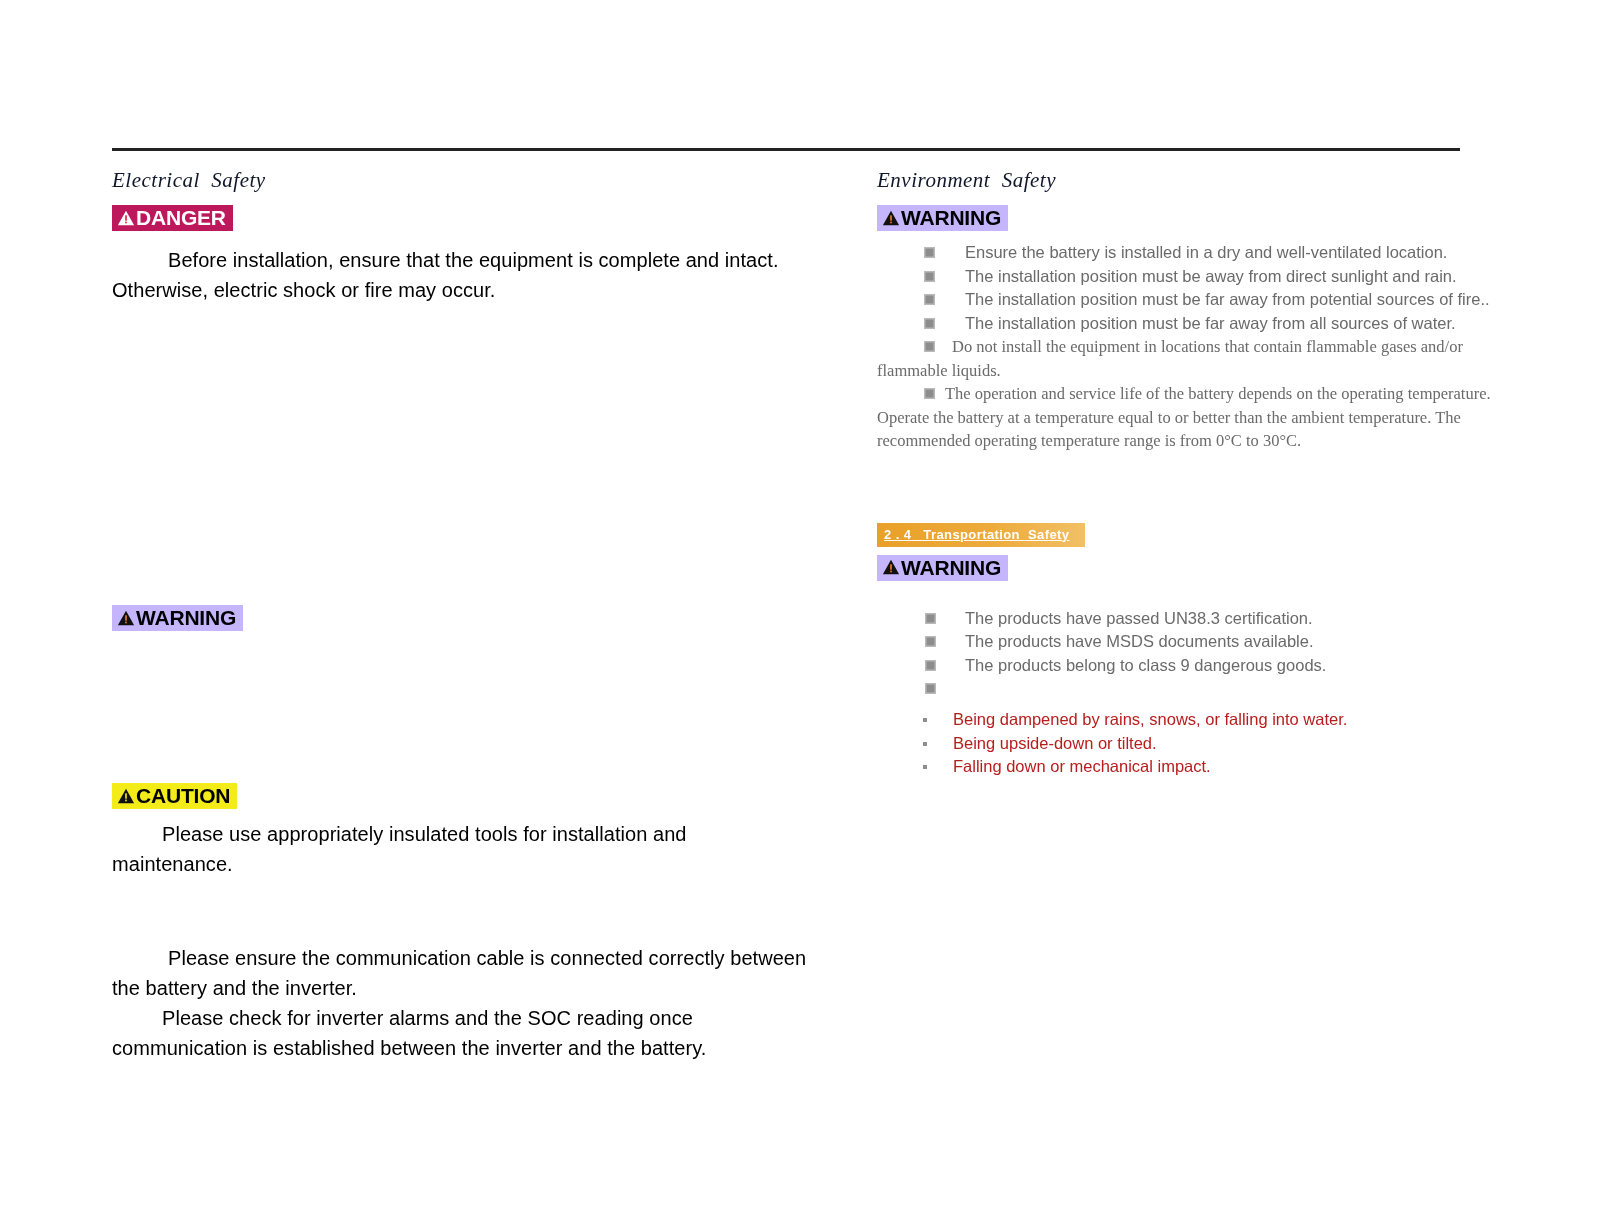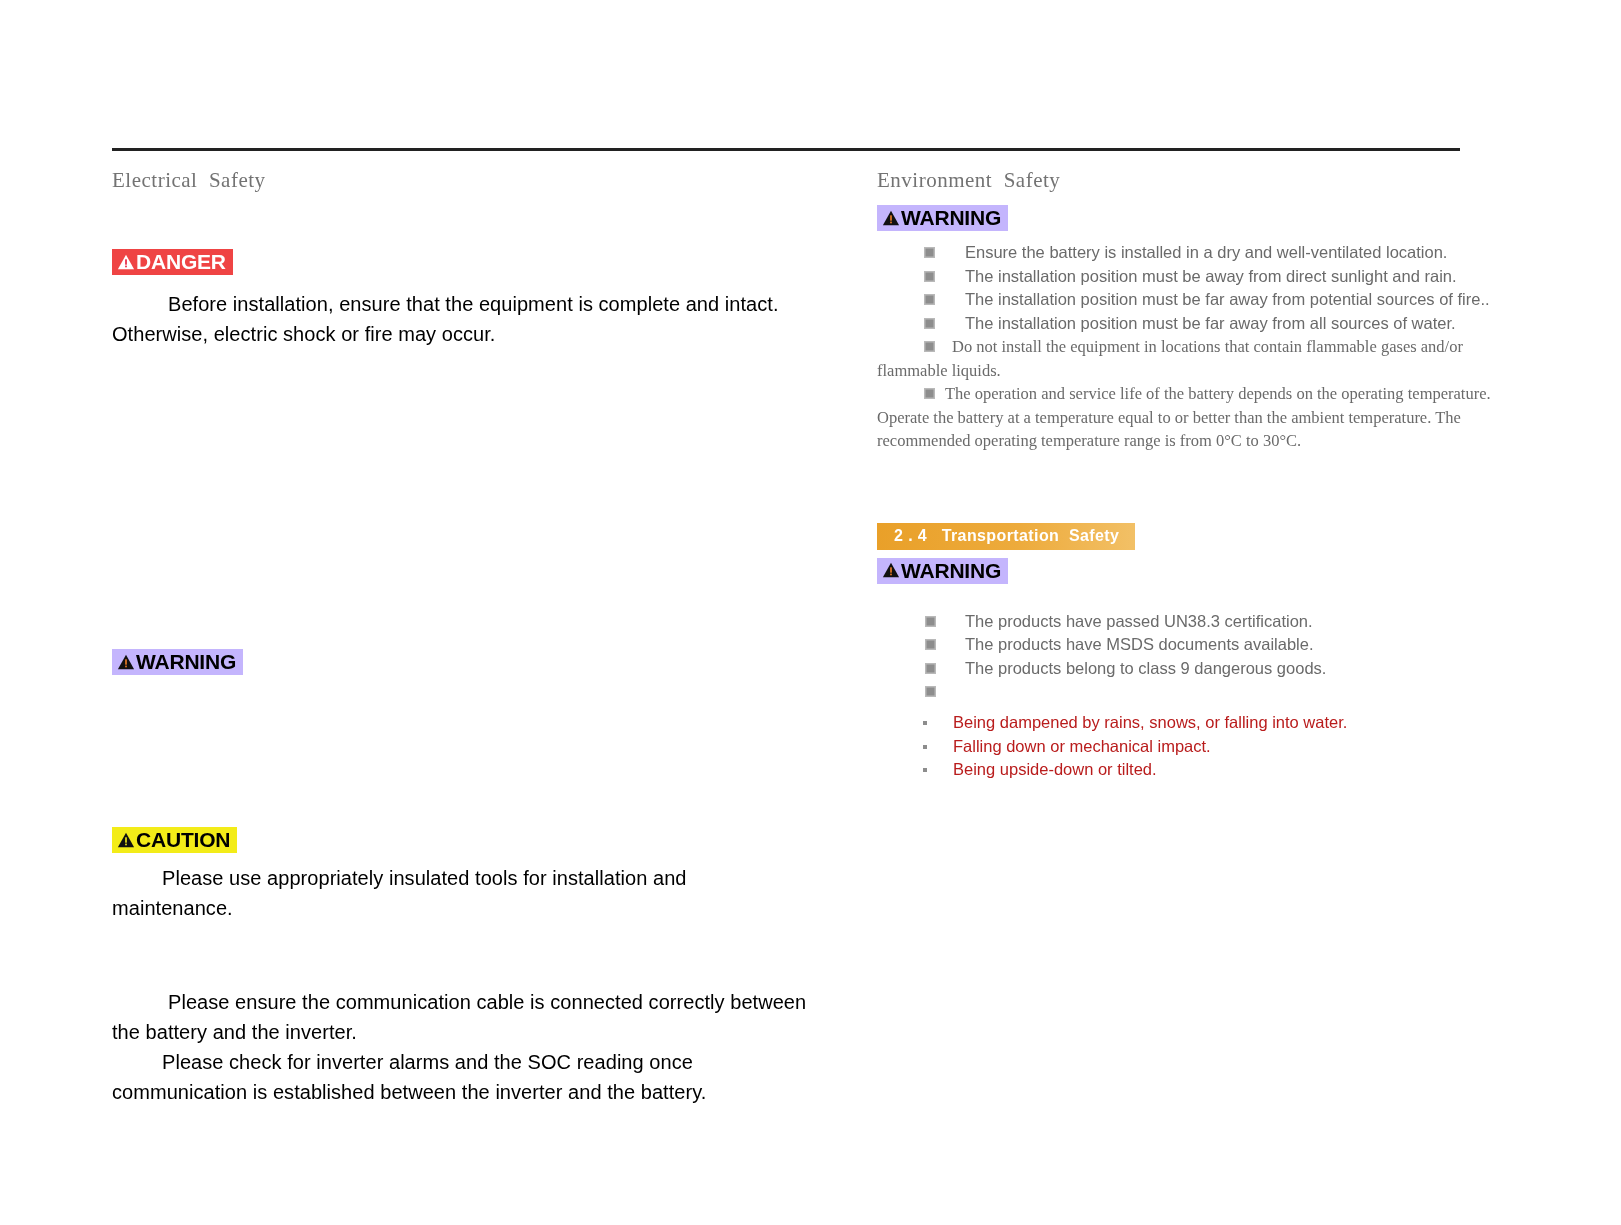--- a/index.html
+++ b/index.html
@@ -49,9 +49,10 @@
   .subhead {
     font-family: "Liberation Serif", serif;
     font-size: 21px;
-    color: #737373;
+    color: #0f172a;
     letter-spacing: 0.5px;
     white-space: pre;
+    font-style: italic;
   }
 
   

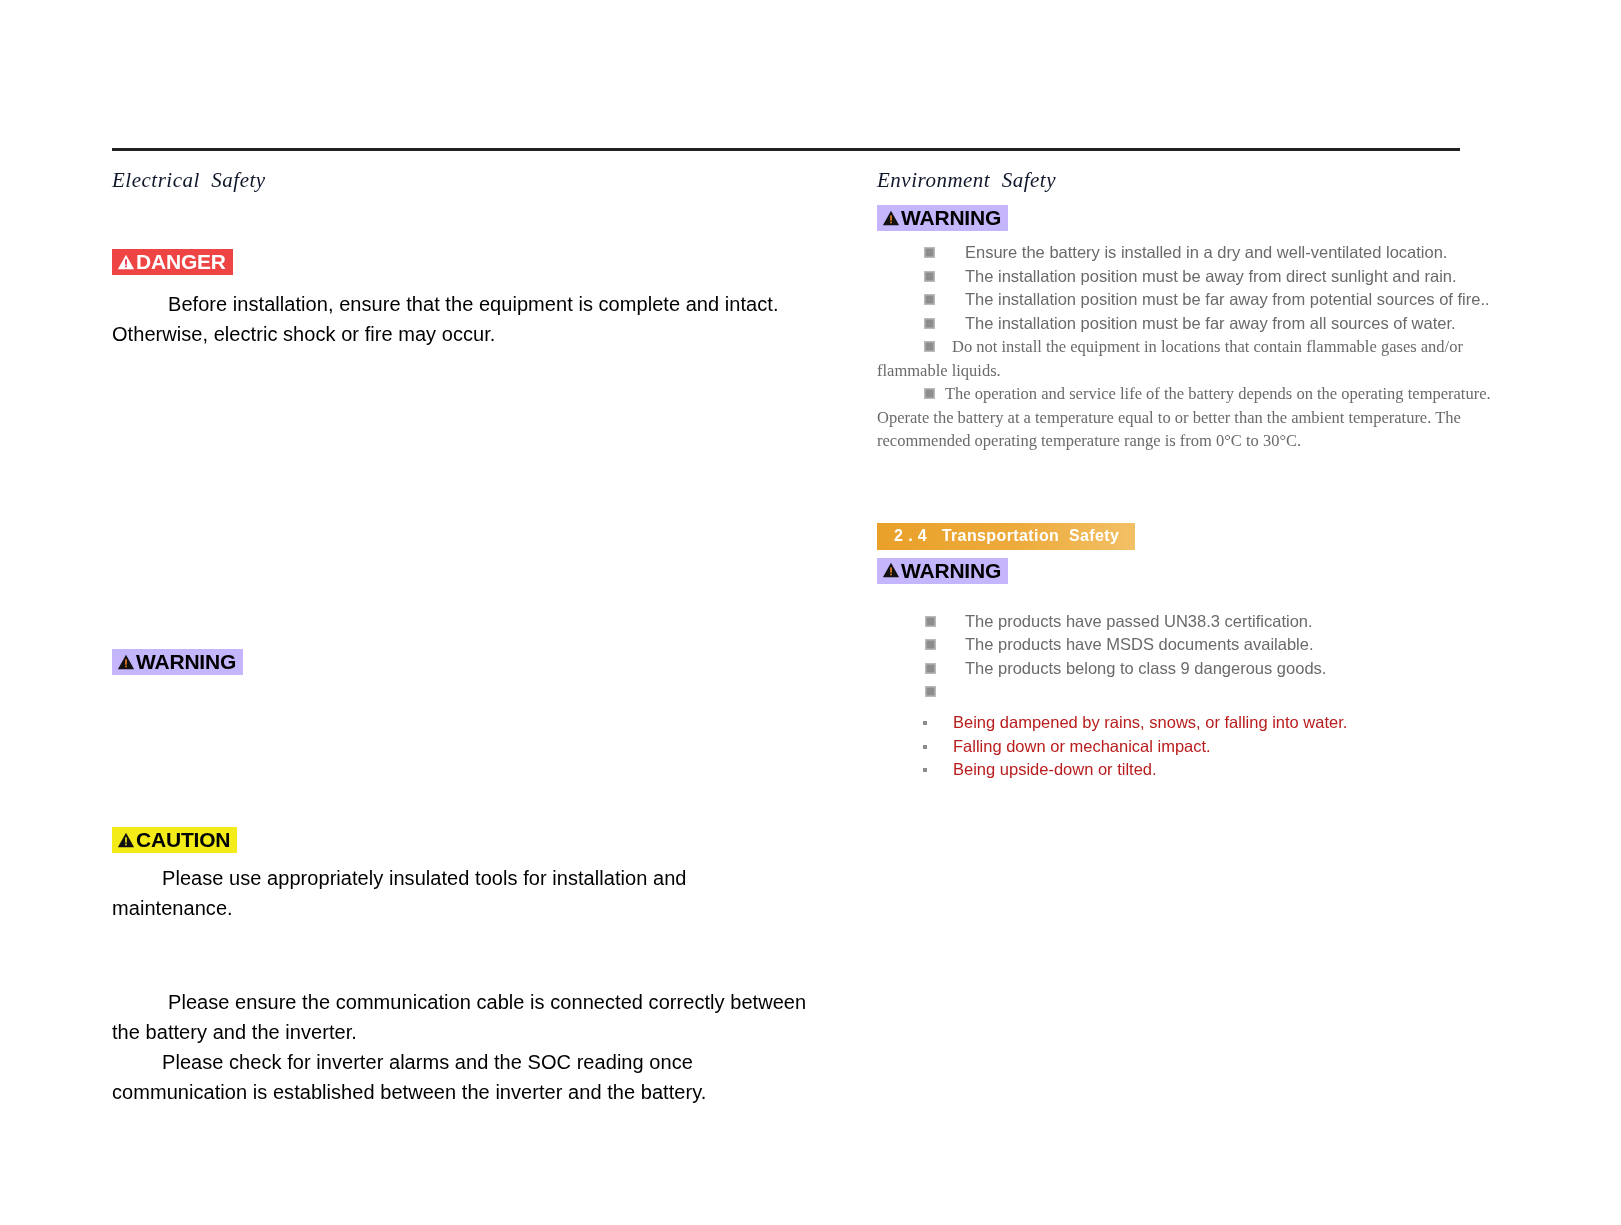--- a/index.html
+++ b/index.html
@@ -74,9 +74,8 @@
     flex: 0 0 18px;
   }
   .badge-danger {
-    background: #ef4444;
+    background: #be185d;
     color: #ffffff;
-    margin-top: 44px;
   }
   .badge-warning {
     background: #c4b5fd;

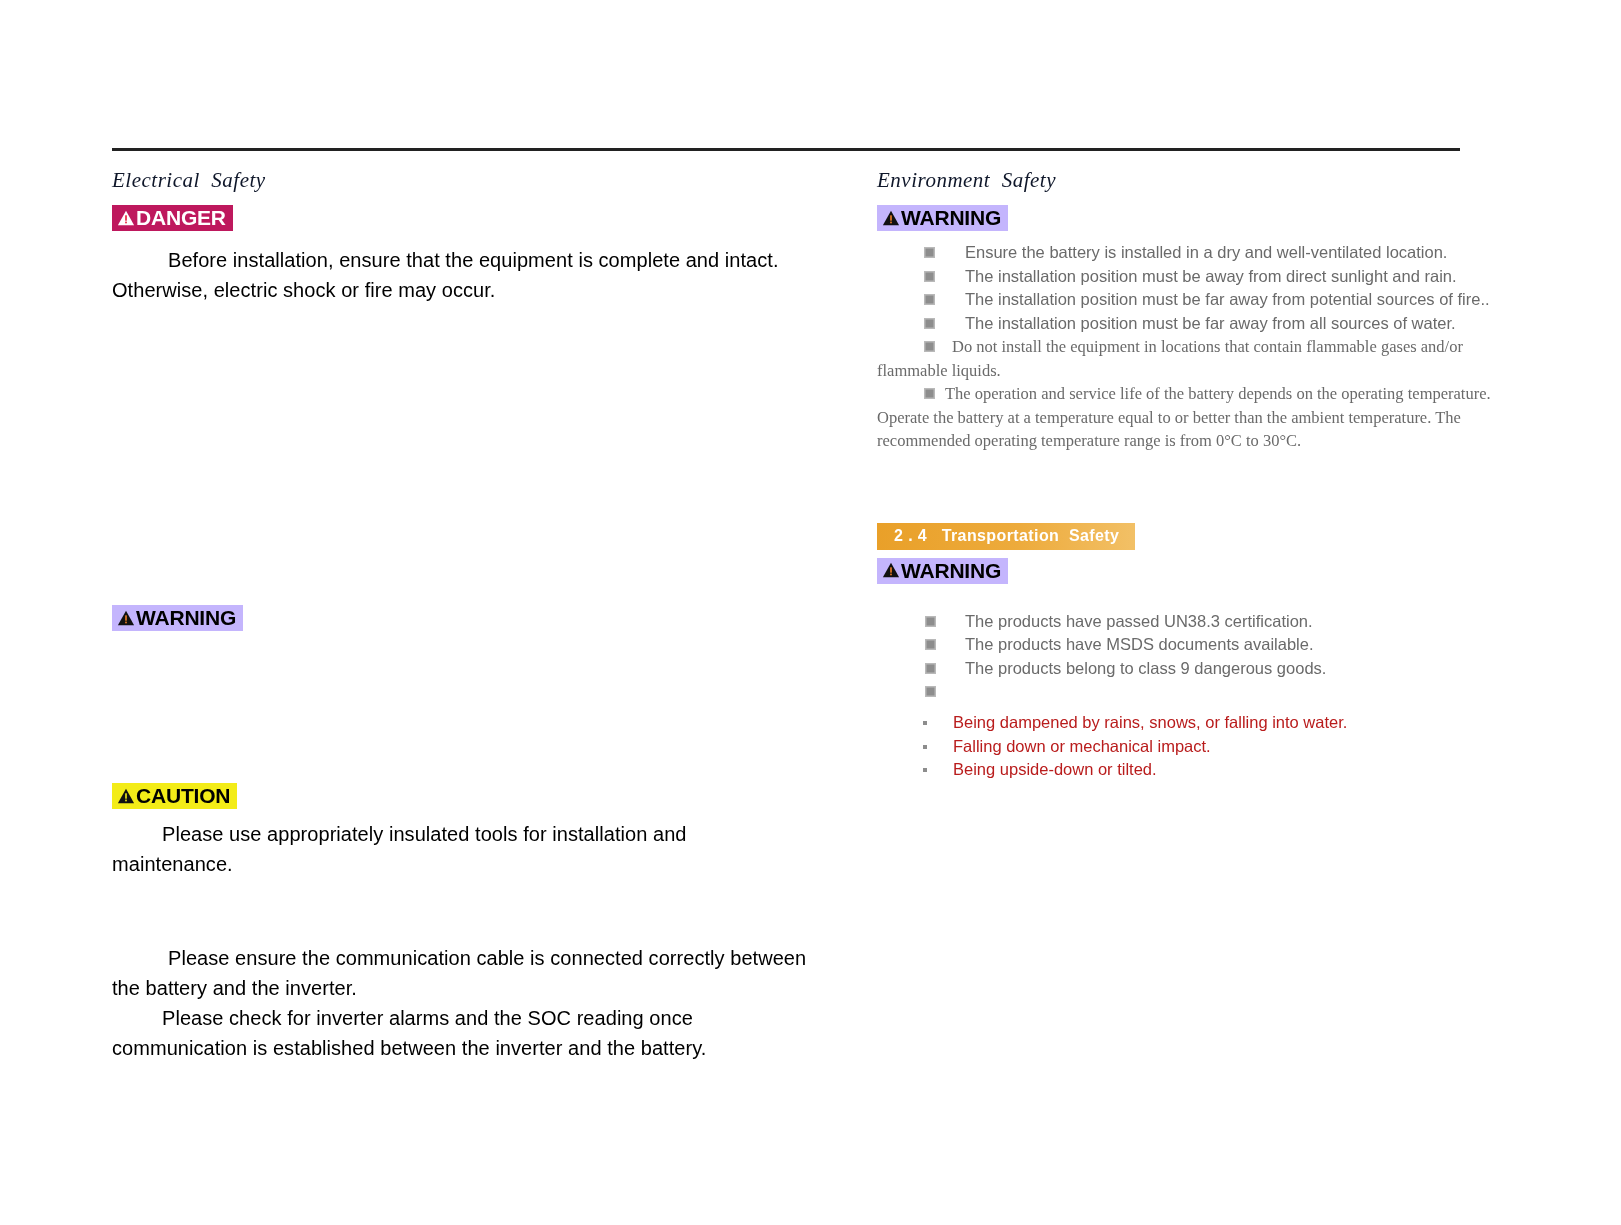--- a/index.html
+++ b/index.html
@@ -92,10 +92,11 @@
     background: linear-gradient(to right, #E9A029 0%, #EDAB3C 55%, #F2C066 100%);
     color: #ffffff;
     font-weight: bold;
-    font-size: 16px;
-    padding: 4px 16px 5px 17px;
+    font-size: 13px;
+    padding: 4px 16px 5px 7px;
     letter-spacing: 0.4px;
     white-space: pre;
+    text-decoration: underline;
   }
 
   

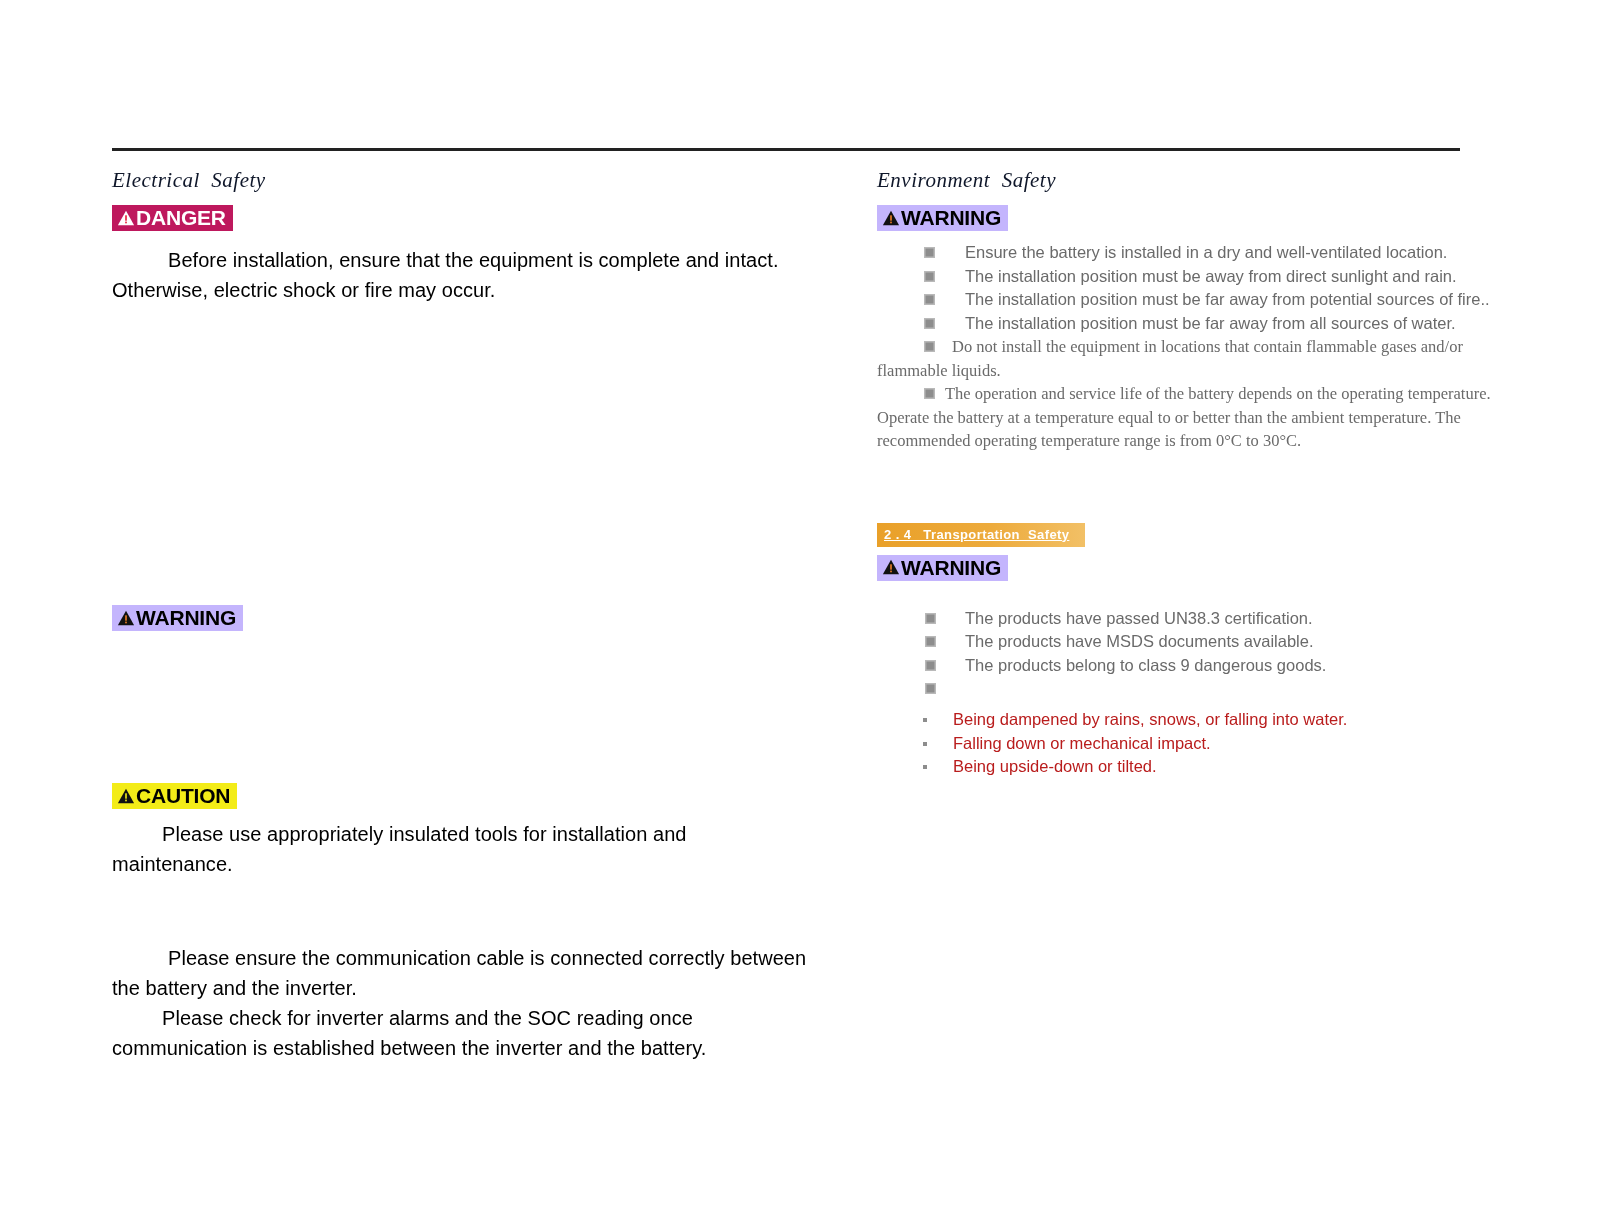--- a/index.html
+++ b/index.html
@@ -339,12 +339,12 @@
       </li>
       <li>
         <span class="dot"></span>
+        <span>Being upside-down or tilted.</span>
+      </li>
+      <li>
+        <span class="dot"></span>
         <span>Falling down or mechanical impact.</span>
       </li>
-      <li>
-        <span class="dot"></span>
-        <span>Being upside-down or tilted.</span>
-      </li>
     </ul>
 
   </div>

